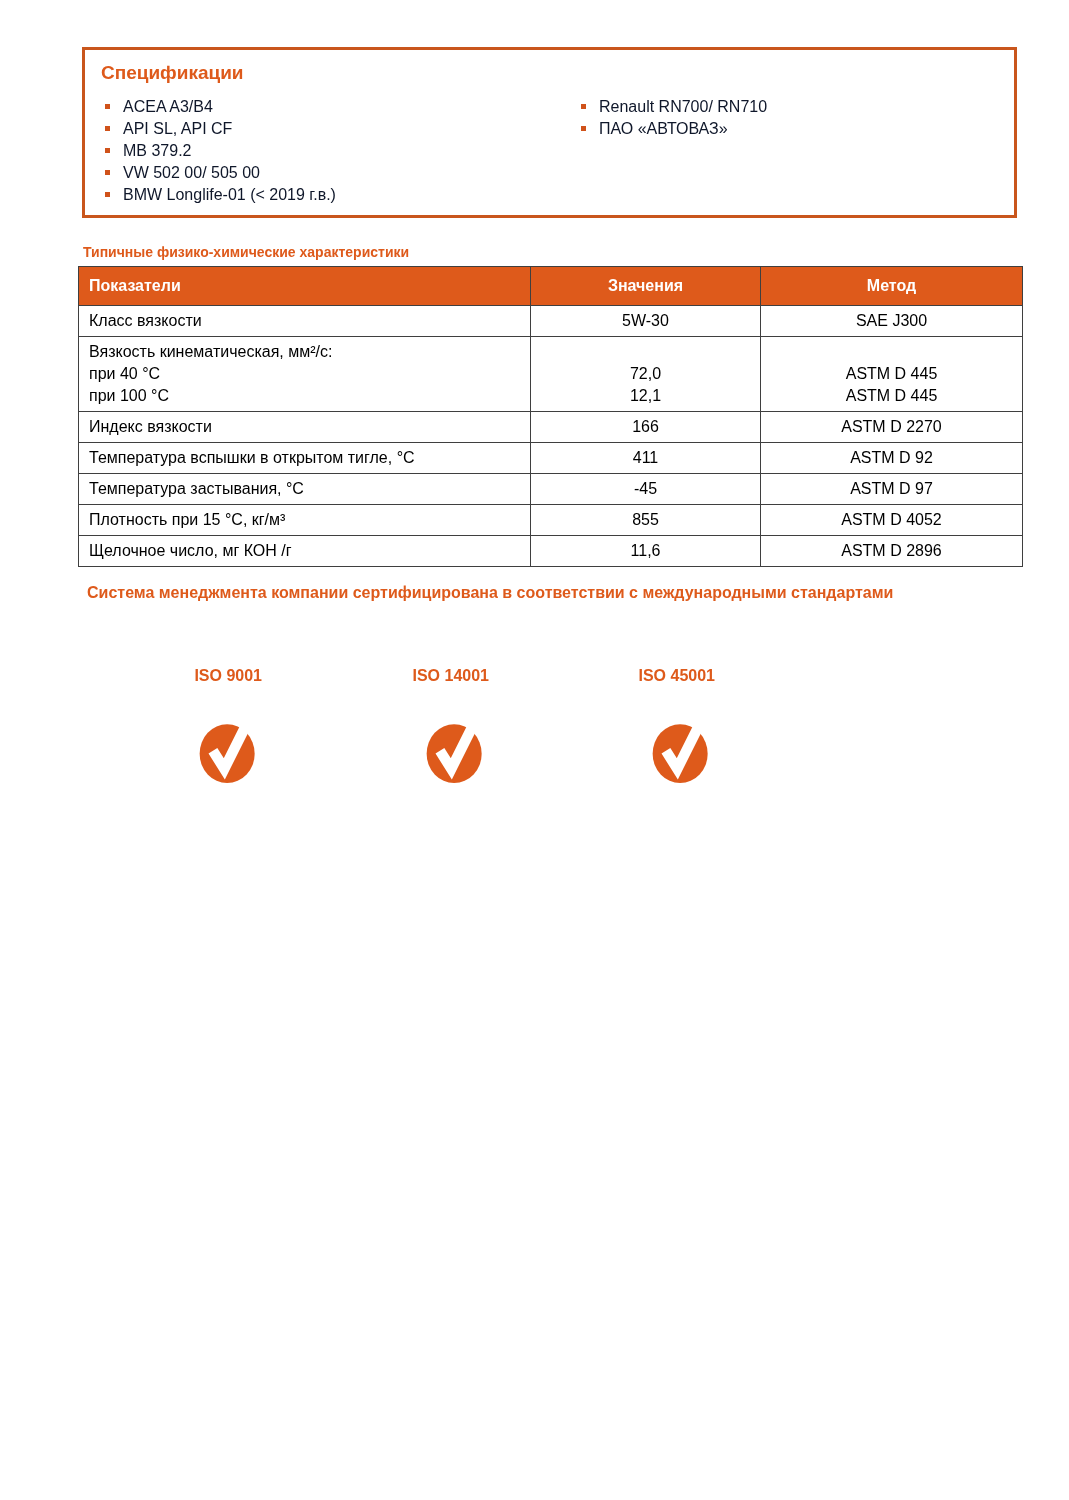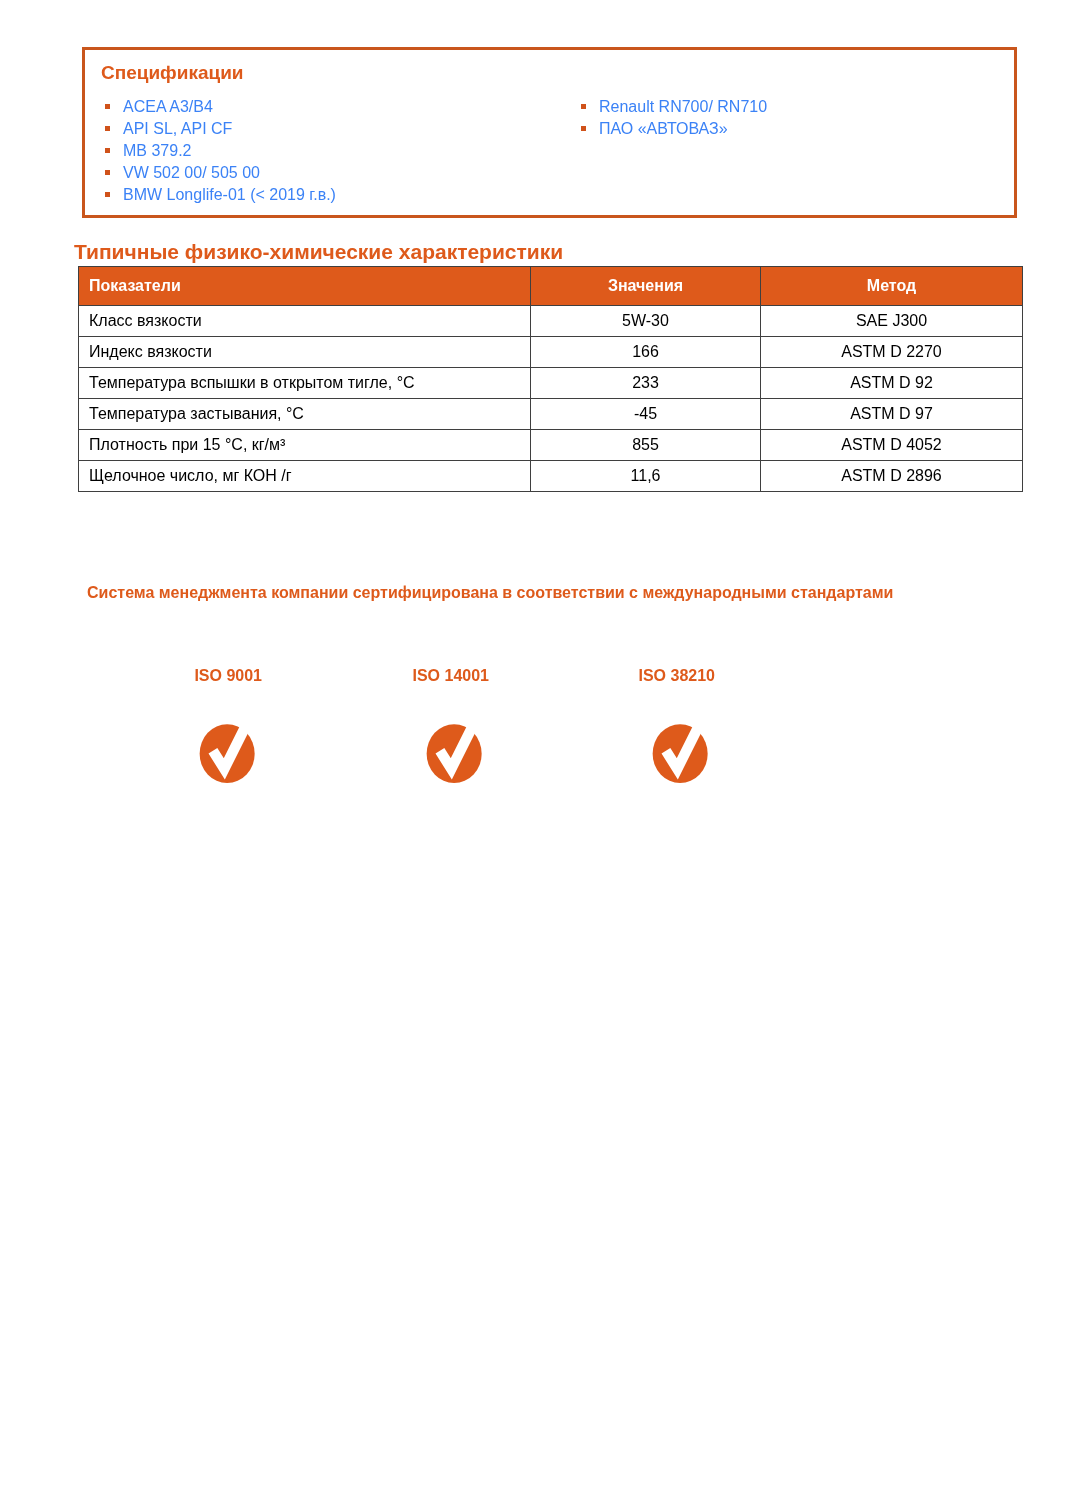--- a/index.html
+++ b/index.html
@@ -28,7 +28,7 @@
   .spec-list.left-col{width:476px;flex:0 0 476px;}
   .spec-list.right-col{flex:1 1 auto;}
   .spec-list li{
-    position:relative;padding-left:22px;font-size:16px;line-height:22px;color:#3b82f6;
+    position:relative;padding-left:22px;font-size:16px;line-height:22px;color:#0f172a;
   }
   .bullet{
     position:absolute;left:4px;top:8px;width:5px;height:5px;

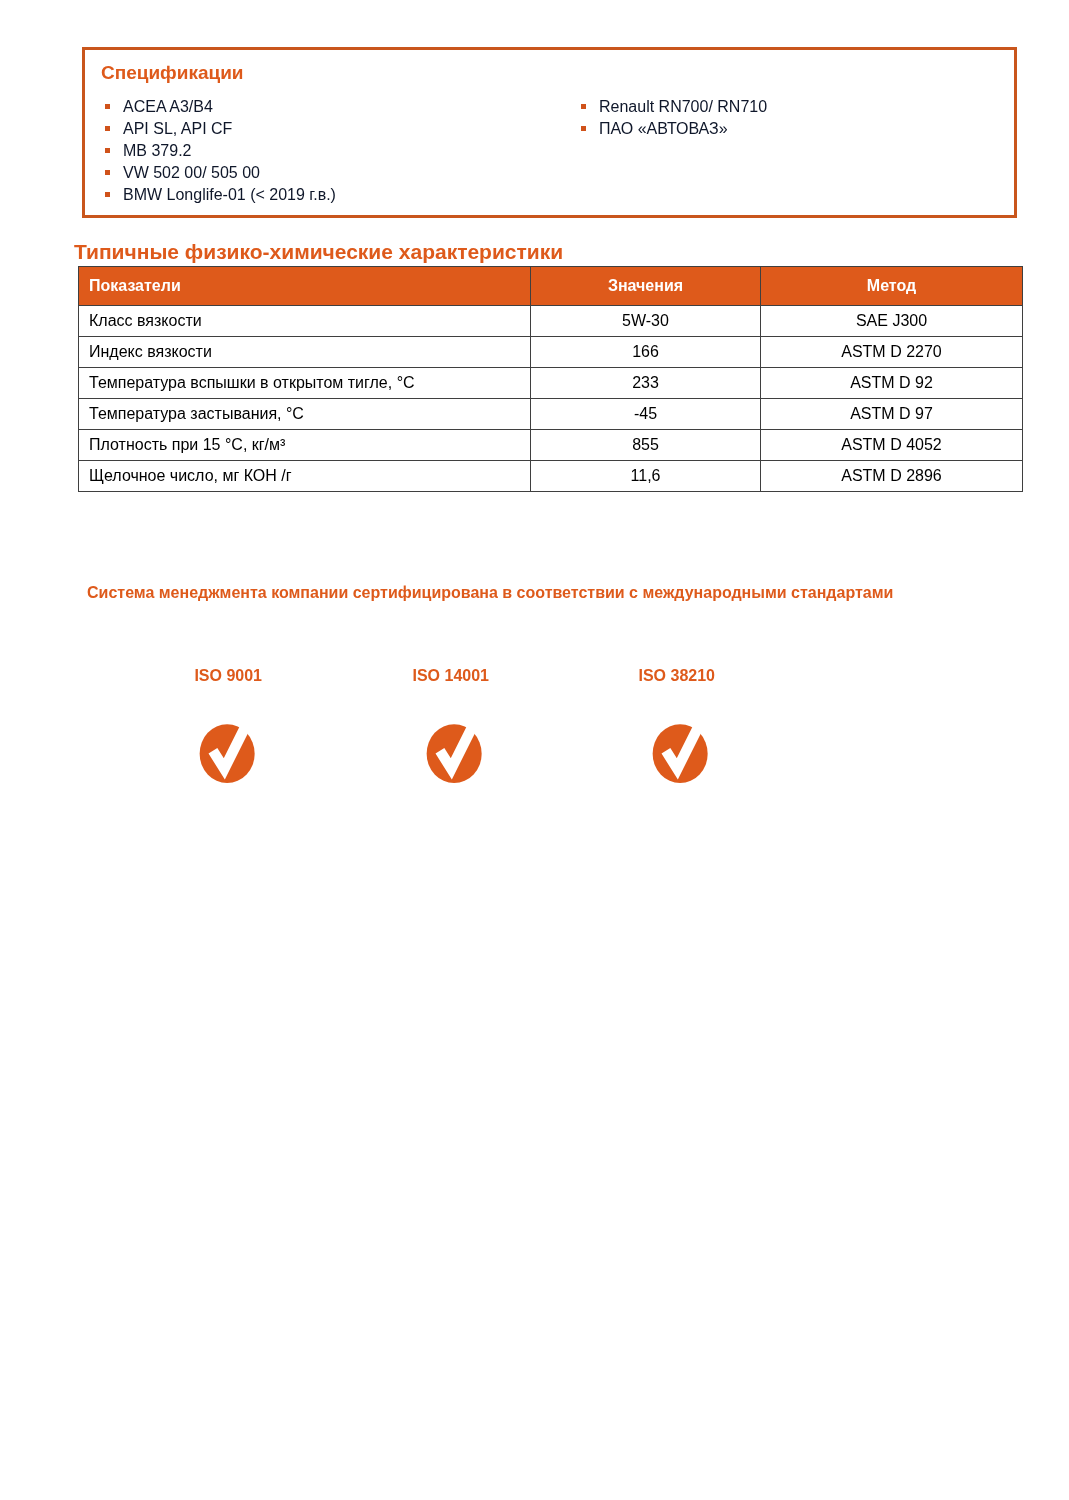--- a/index.html
+++ b/index.html
@@ -37,8 +37,8 @@
 
   
   .table-title{
-    position:absolute;left:74px;top:240px;
-    color:var(--accent-orange);font-size:21px;font-weight:bold;line-height:24px;
+    position:absolute;left:83px;top:240px;
+    color:var(--accent-orange);font-size:14px;font-weight:bold;line-height:24px;
   }
   .char-table{
     position:absolute;left:78px;top:266px;width:944px;

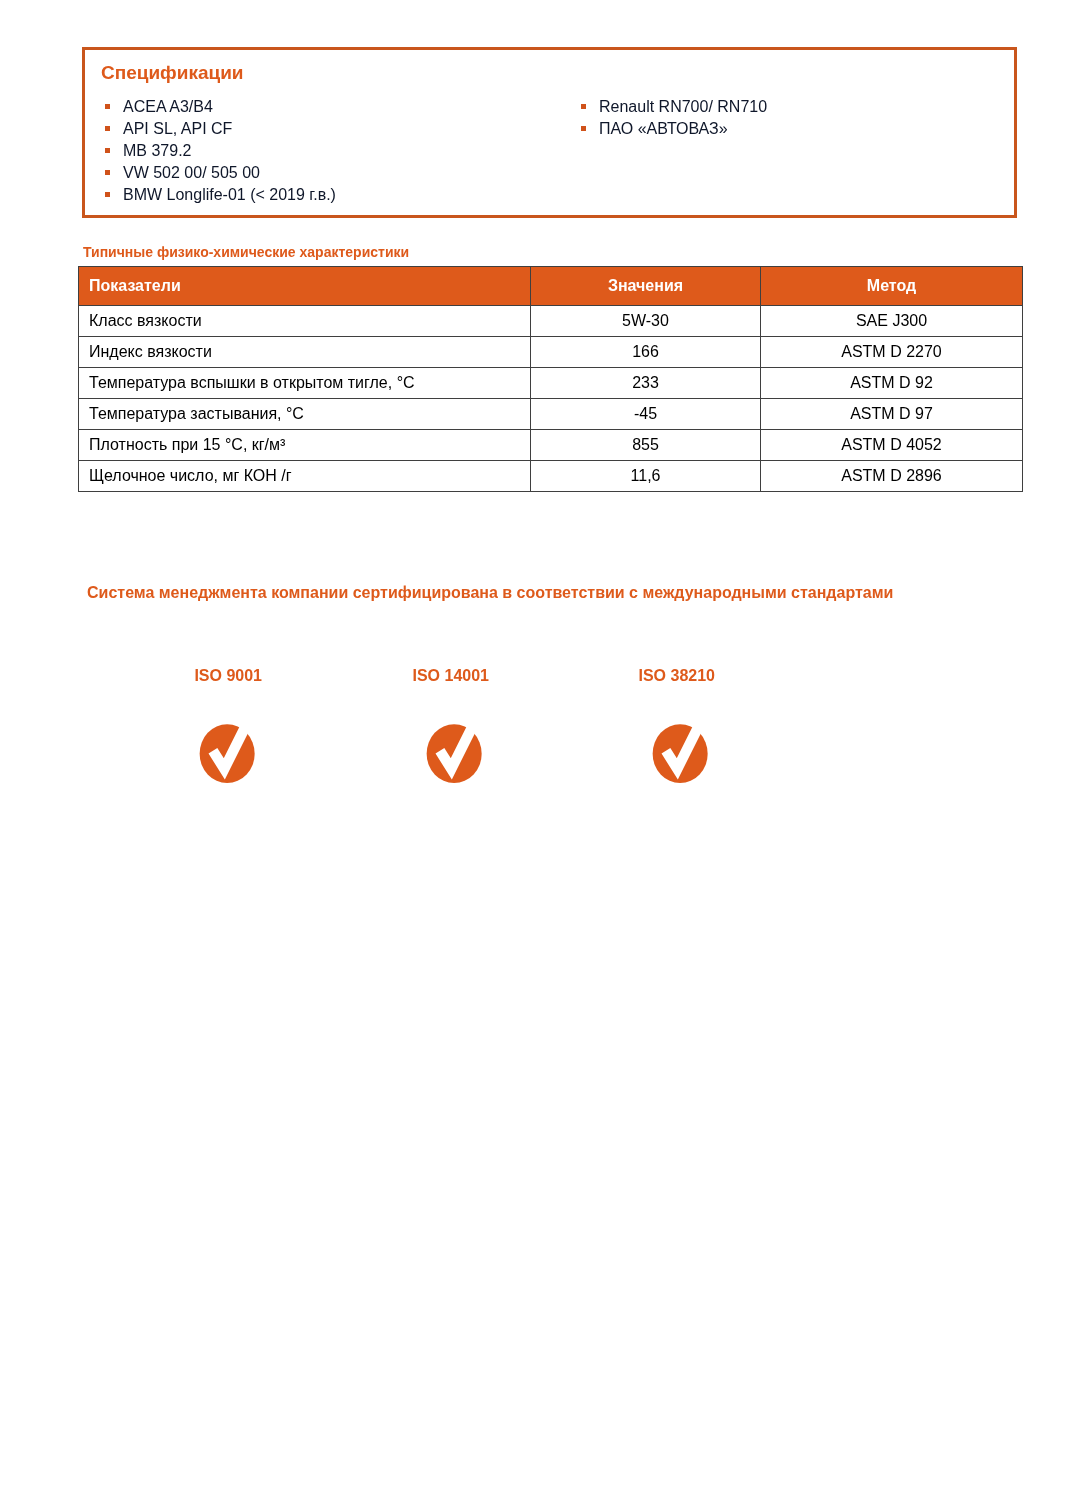--- a/index.html
+++ b/index.html
@@ -117,6 +117,17 @@
         <td>5W-30</td>
         <td>SAE J300</td>
       </tr>
+      <tr class="ml">
+        <td class="left">Вязкость кинематическая, мм²/с:
+при 40 °С
+при 100 °С</td>
+        <td>&nbsp;
+72,0
+12,1</td>
+        <td>&nbsp;
+ASTM D 445
+ASTM D 445</td>
+      </tr>
       <tr>
         <td class="left">Индекс вязкости</td>
         <td>166</td>

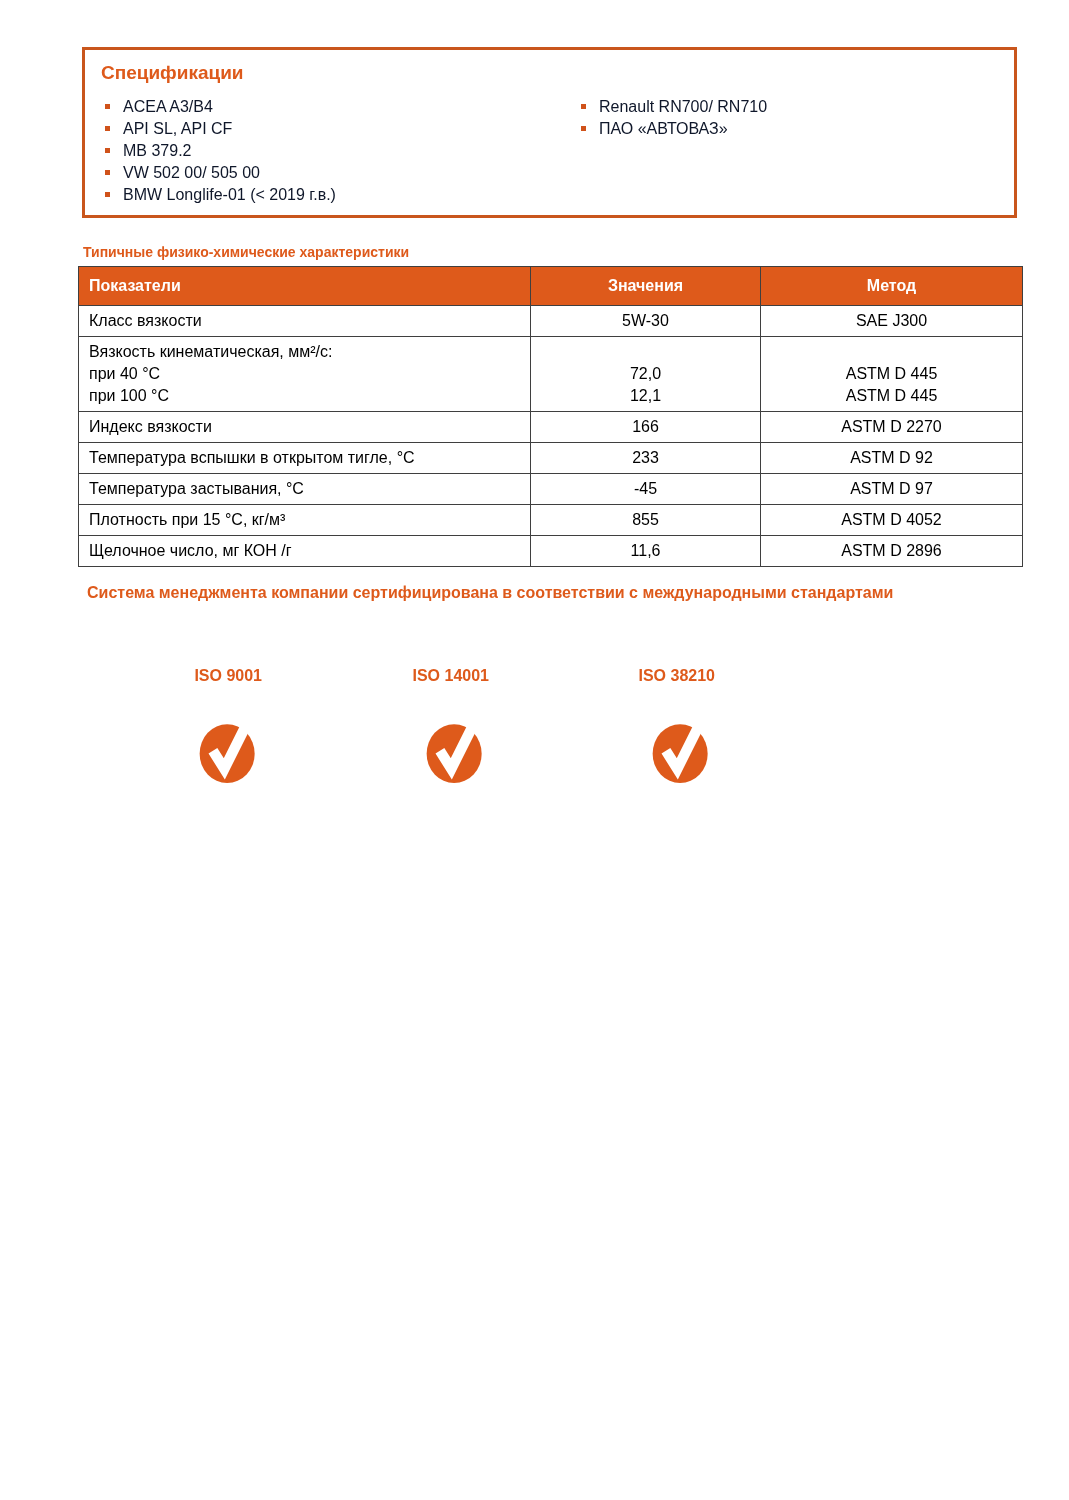--- a/index.html
+++ b/index.html
@@ -135,7 +135,7 @@
       </tr>
       <tr>
         <td class="left">Температура вспышки в открытом тигле, °С</td>
-        <td>233</td>
+        <td>411</td>
         <td>ASTM D 92</td>
       </tr>
       <tr>

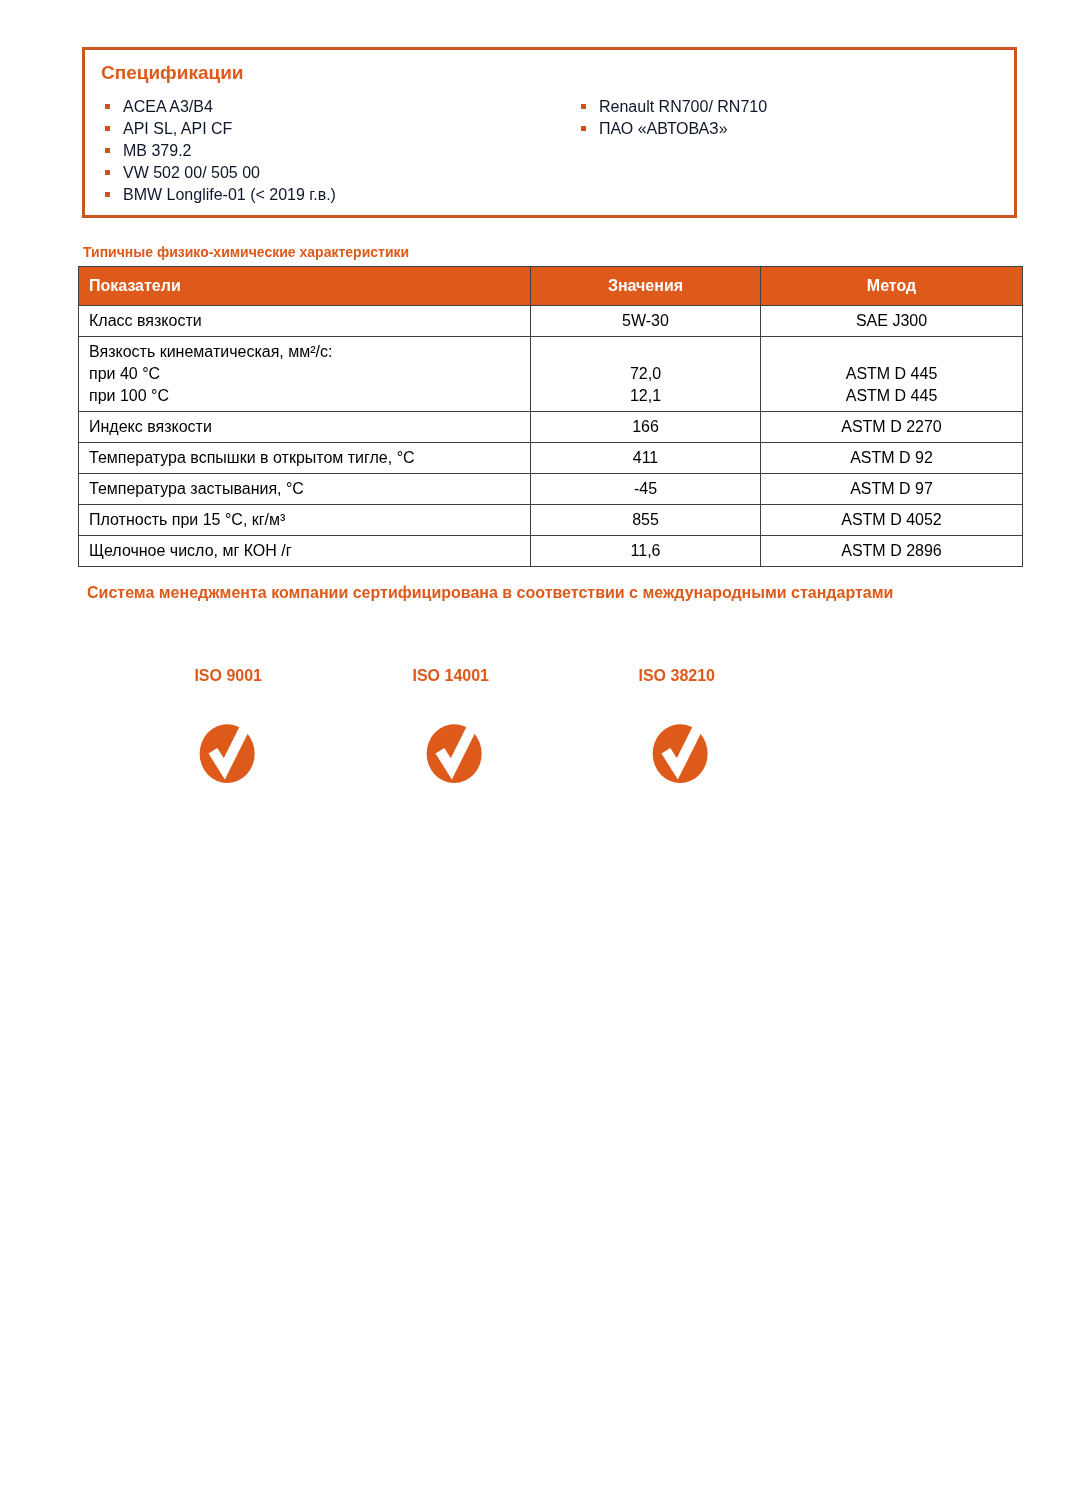--- a/index.html
+++ b/index.html
@@ -173,7 +173,7 @@
     </svg>
   </div>
   <div class="badge-col badge-3">
-    <div class="badge-label">ISO 38210</div>
+    <div class="badge-label">ISO 45001</div>
     <svg class="badge-icon" width="64" height="74" viewBox="0 0 66 78" aria-hidden="true">
       <ellipse cx="30" cy="46" rx="29" ry="31" fill="currentColor"></ellipse>
       <polyline points="15,43 27,62 52,12" fill="none" stroke="#ffffff" stroke-width="11"></polyline>

